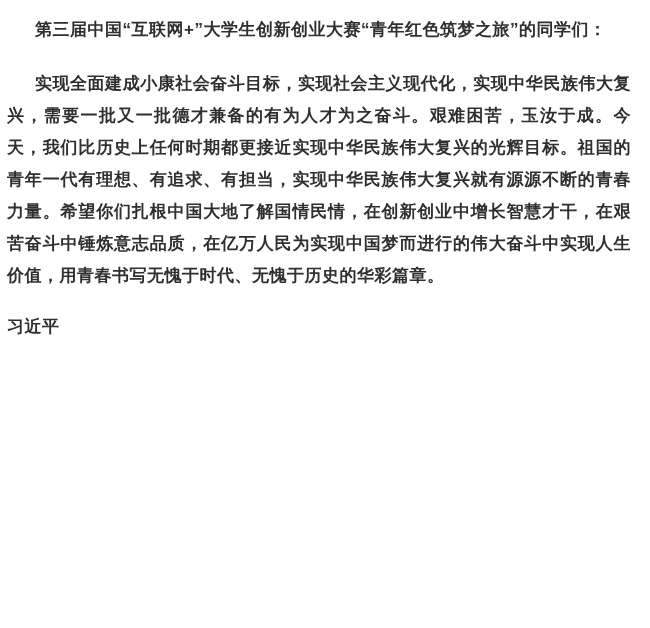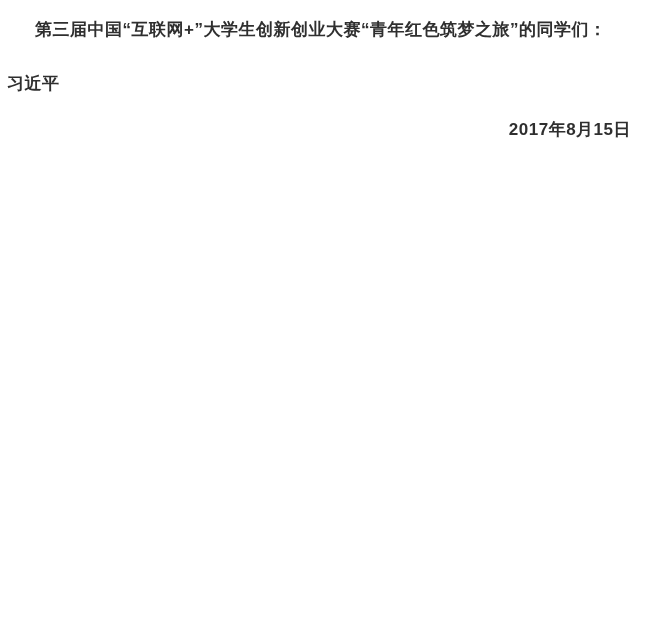--- a/index.html
+++ b/index.html
@@ -49,6 +49,7 @@
 
 
 
+  <p class="para">实现全面建成小康社会奋斗目标，实现社会主义现代化，实现中华民族伟大复兴，需要一批又一批德才兼备的有为人才为之奋斗。艰难困苦，玉汝于成。今天，我们比历史上任何时期都更接近实现中华民族伟大复兴的光辉目标。祖国的青年一代有理想、有追求、有担当，实现中华民族伟大复兴就有源源不断的青春力量。希望你们扎根中国大地了解国情民情，在创新创业中增长智慧才干，在艰苦奋斗中锤炼意志品质，在亿万人民为实现中国梦而进行的伟大奋斗中实现人生价值，用青春书写无愧于时代、无愧于历史的华彩篇章。</p>
 
   <p class="signature">习近平</p>
 

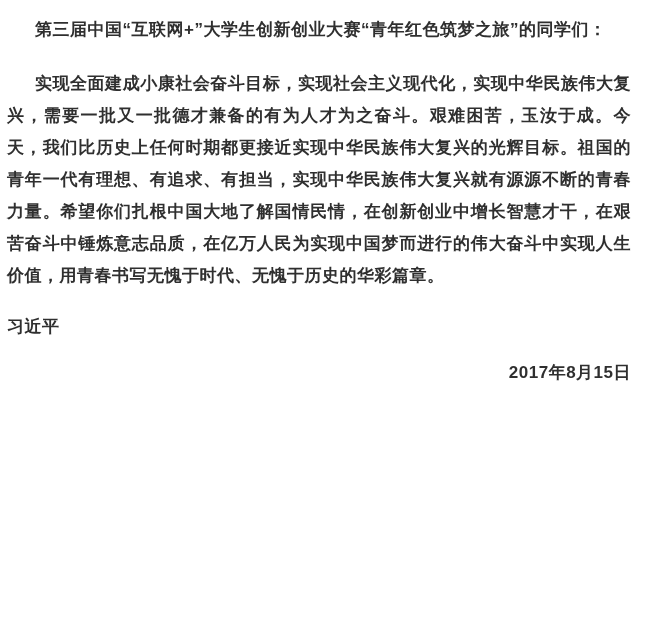--- a/index.html
+++ b/index.html
@@ -53,7 +53,6 @@
 
   <p class="signature">习近平</p>
 
-  <p class="date-line">2017年8月15日</p>
 </div>
 
 </body></html>

